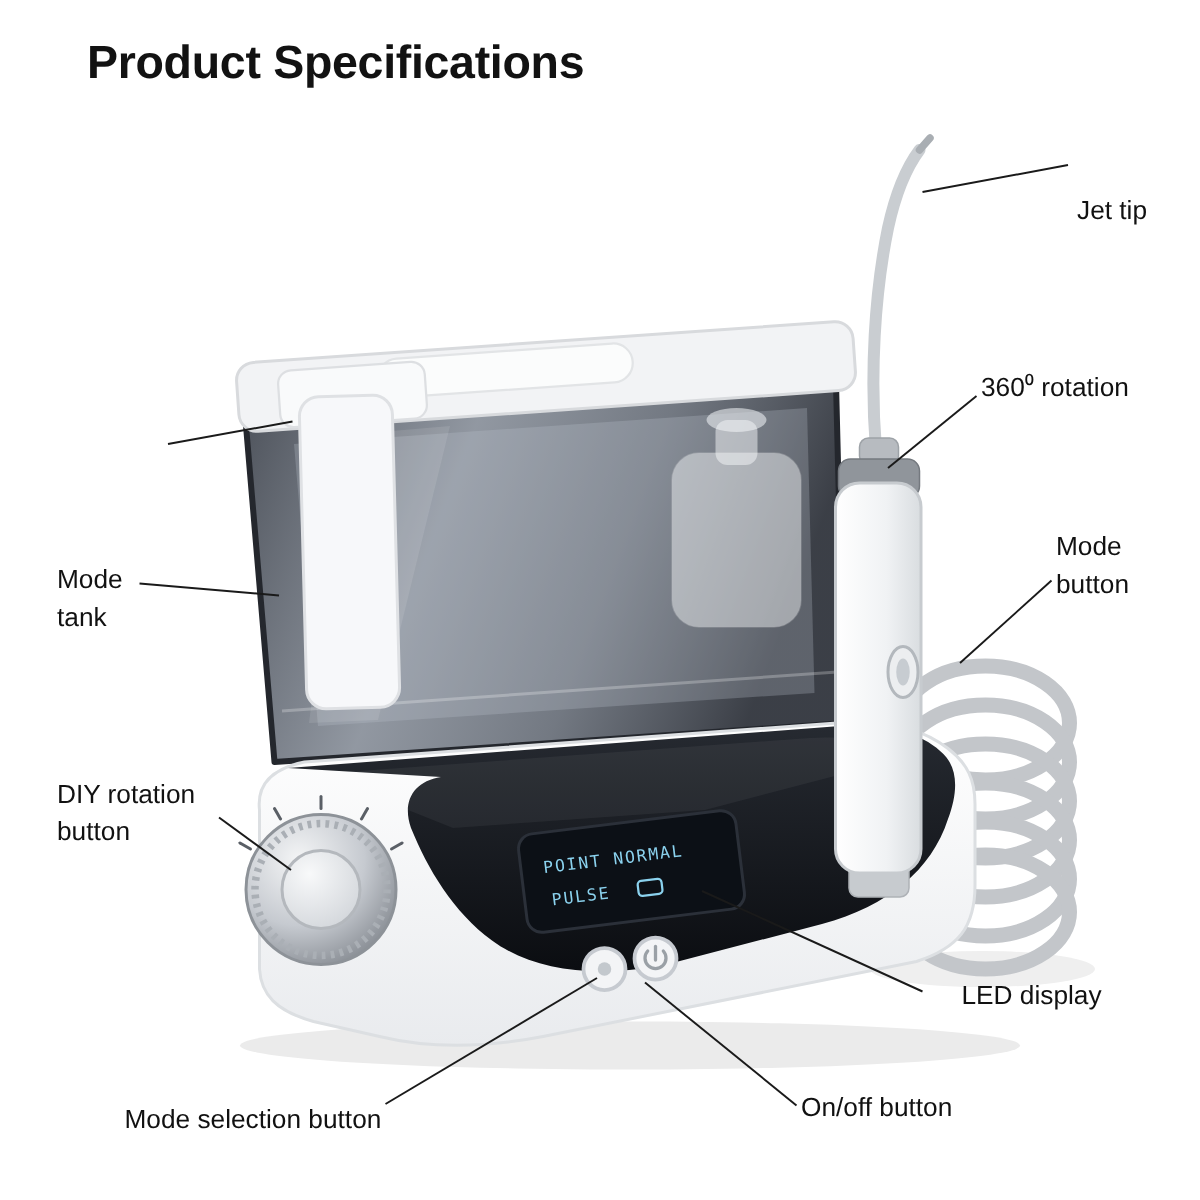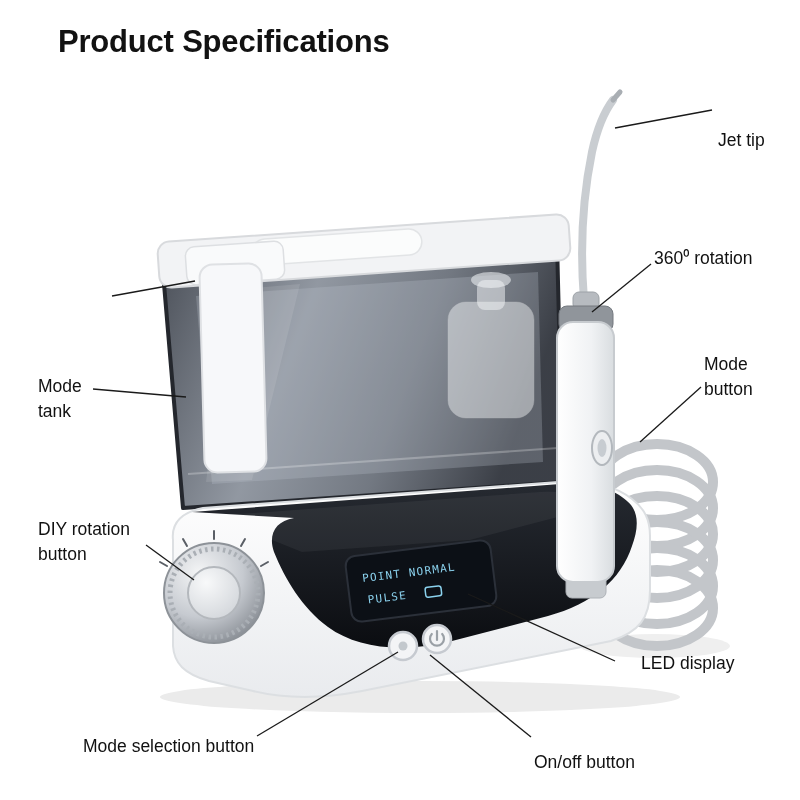--- a/index.html
+++ b/index.html
@@ -170,7 +170,7 @@
 
   <div class="callout" style="left:83px; top:734px;">Mode selection button</div>
 
-  <div class="callout" style="left:534px; top:726px;margin-top:24px;">On/off button</div>
+  <div class="callout" style="left:534px; top:726px;">On/off button</div>
 
 </div>
 

